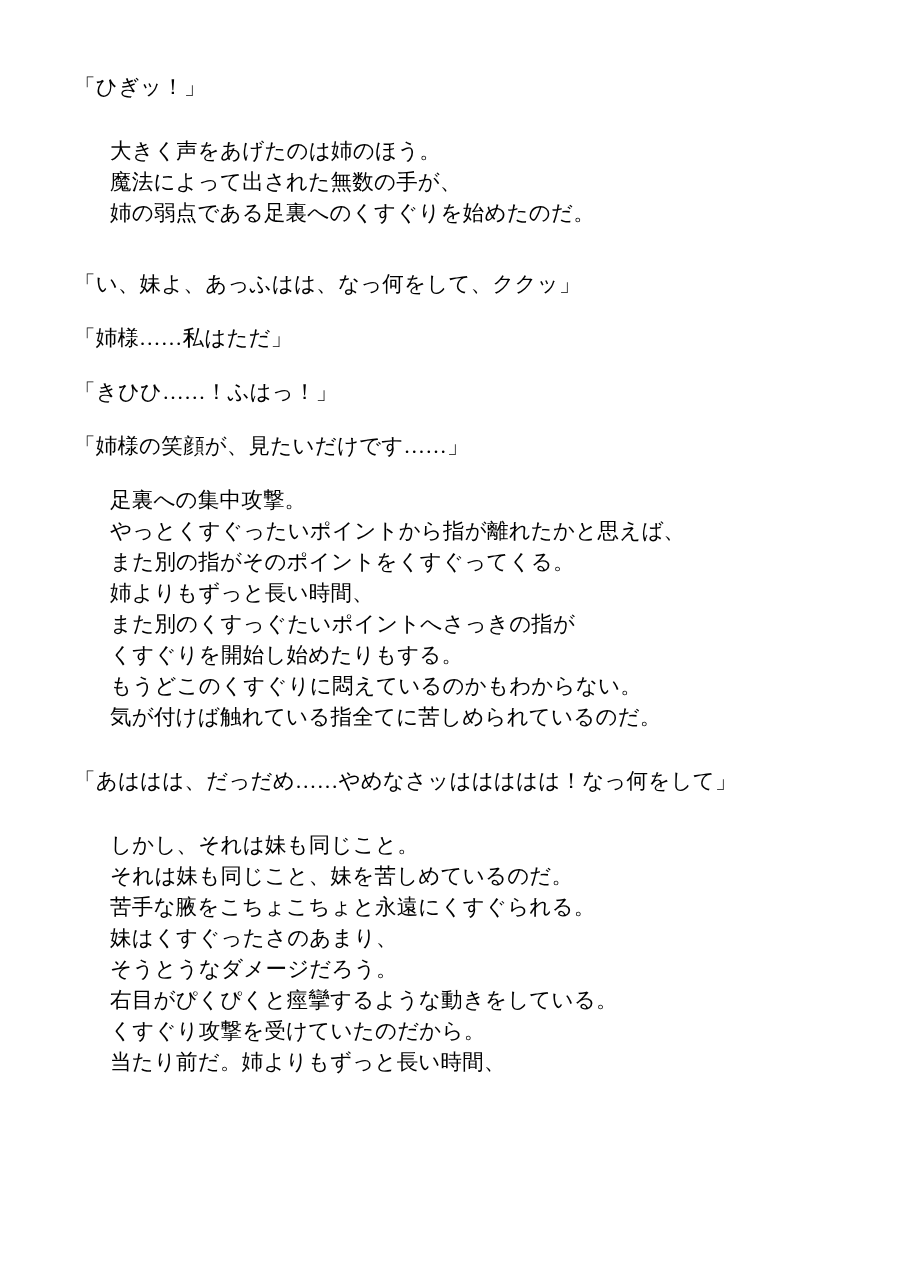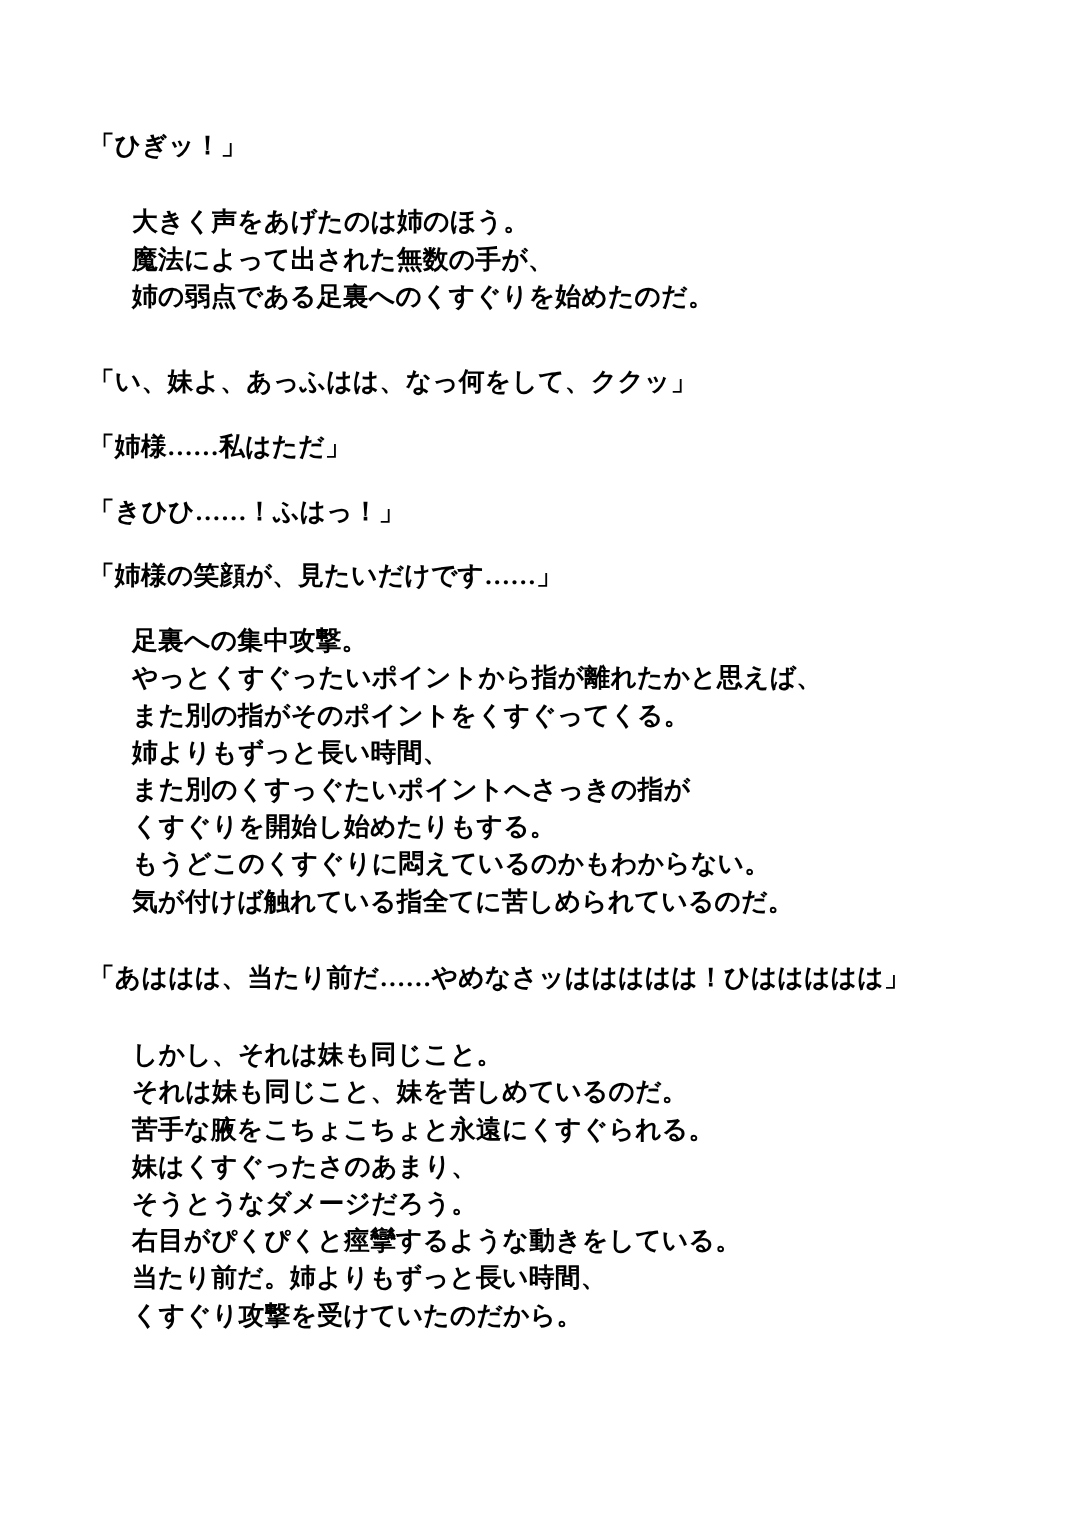--- a/index.html
+++ b/index.html
@@ -19,8 +19,7 @@
     width: 902px;
     height: 1274px;
     box-sizing: border-box;
-    padding: 106px 60px 60px 62px;
-    font-weight: bold;
+    padding: 72px 60px 60px 62px;
   }
   .block {
     margin: 0;

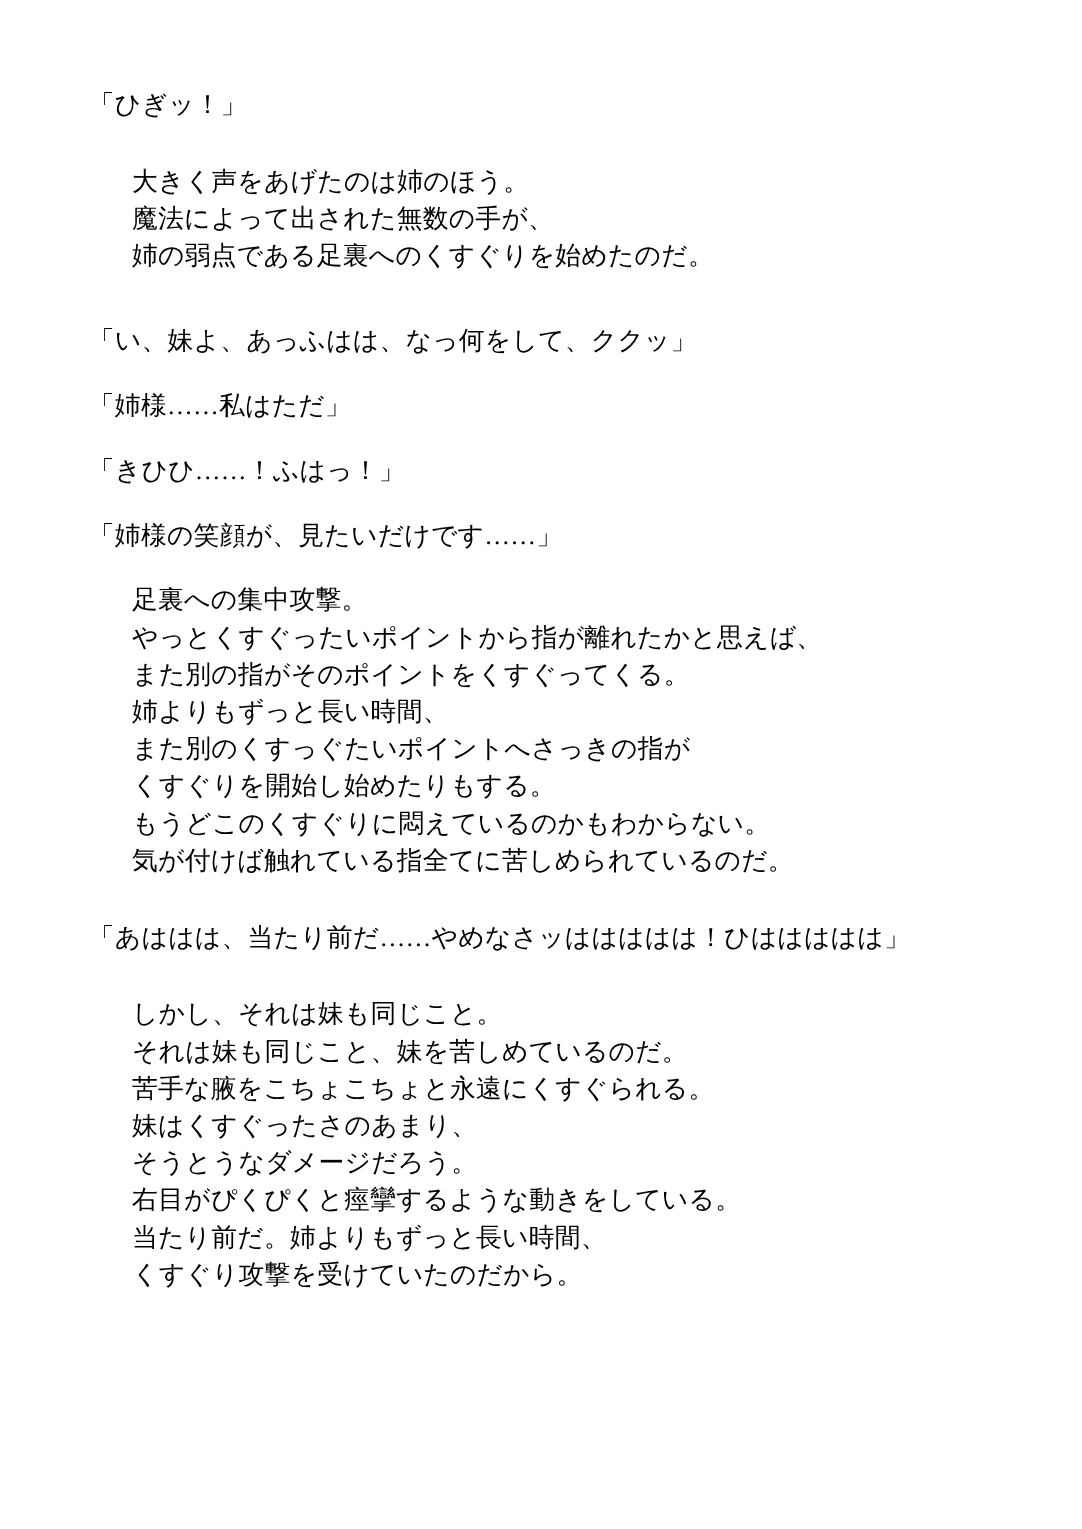--- a/index.html
+++ b/index.html
@@ -94,7 +94,7 @@
     <div class="gap-lg"></div>
 
     <div class="block dialogue">
-      <div class="line">「あははは、当たり前だ……やめなさッははははは！ひははははは」</div>
+      <div class="line">「あははは、だっだめ……やめなさッははははは！なっ何をして」</div>
     </div>
     <div class="gap-lg"></div>
 

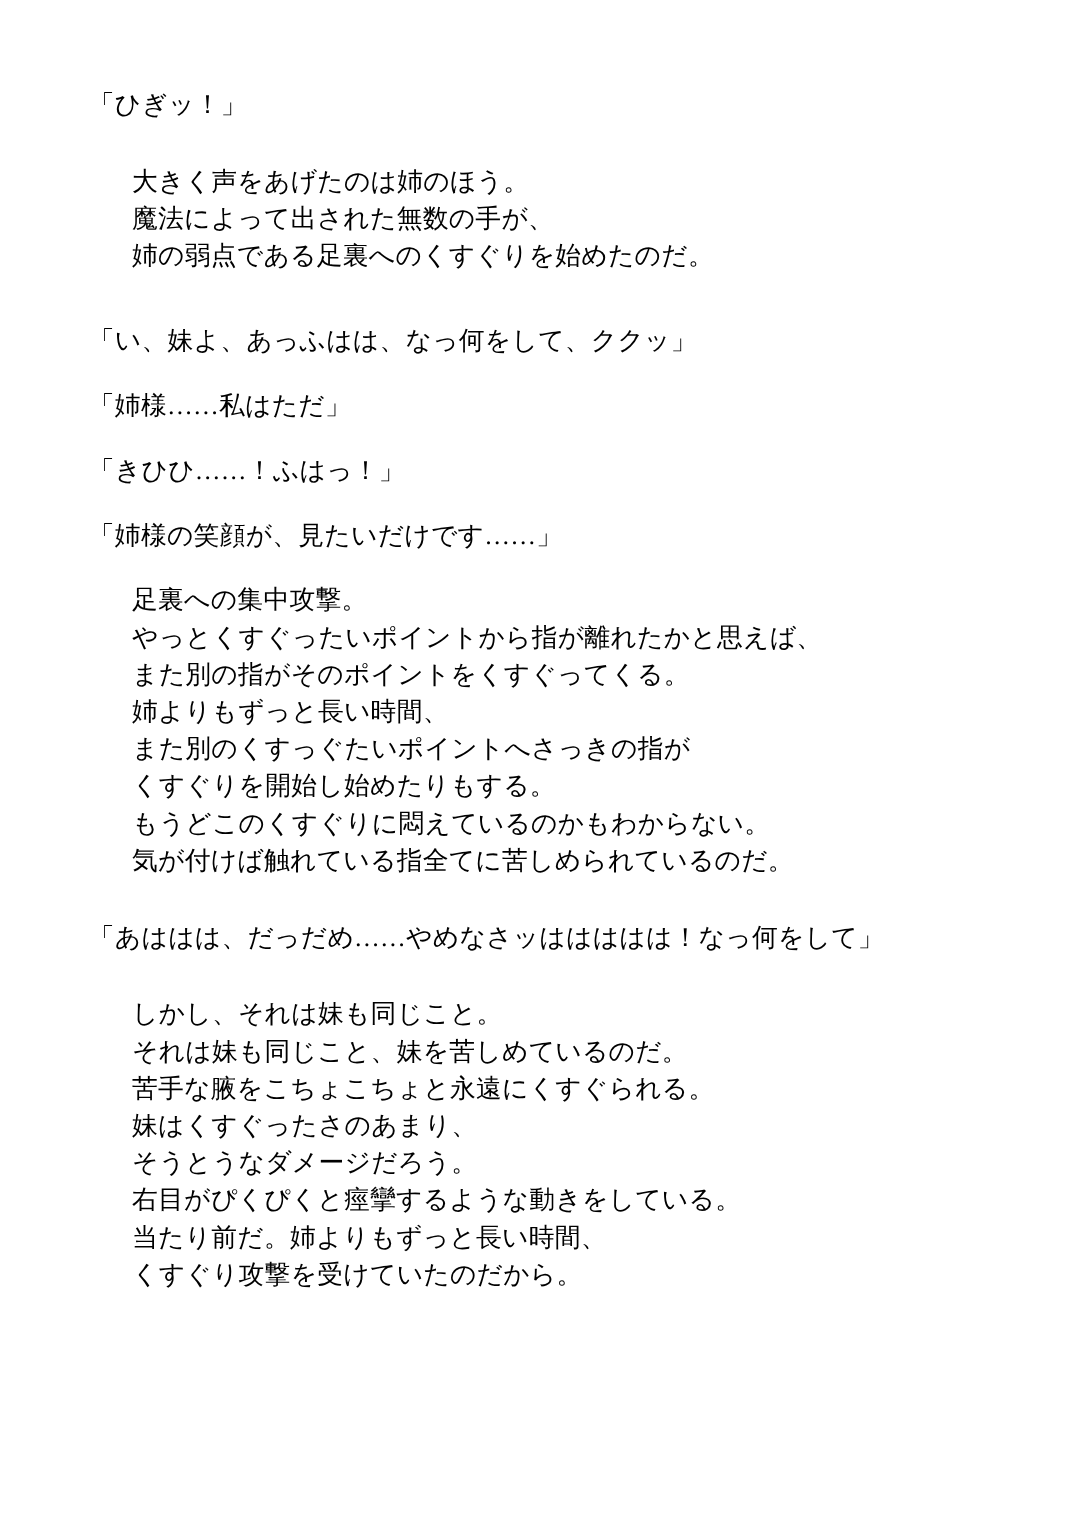--- a/index.html
+++ b/index.html
@@ -105,8 +105,8 @@
       <div class="line">妹はくすぐったさのあまり、</div>
       <div class="line">そうとうなダメージだろう。</div>
       <div class="line">右目がぴくぴくと痙攣するような動きをしている。</div>
+      <div class="line">くすぐり攻撃を受けていたのだから。</div>
       <div class="line">当たり前だ。姉よりもずっと長い時間、</div>
-      <div class="line">くすぐり攻撃を受けていたのだから。</div>
     </div>
 
   </div>

